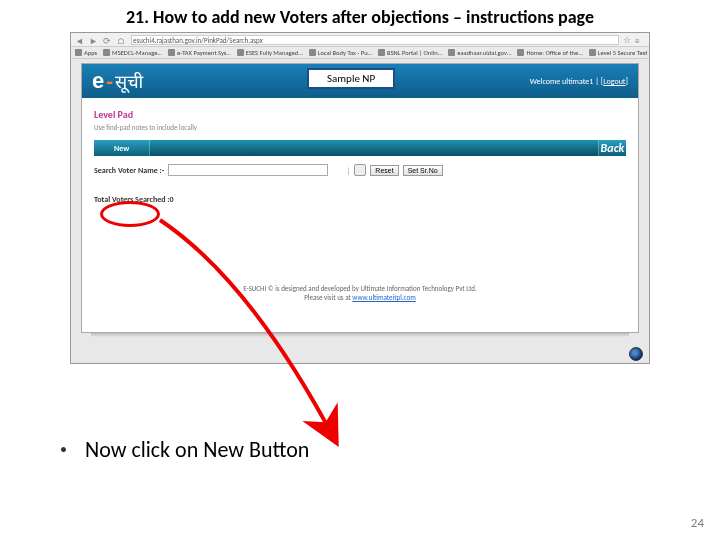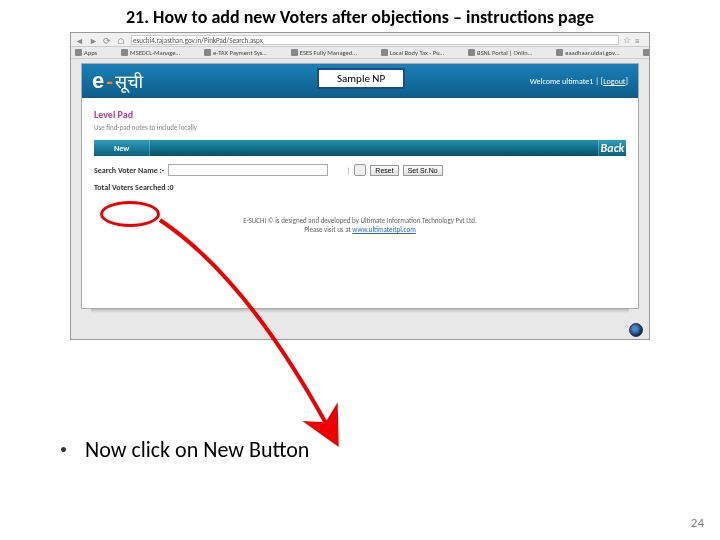--- a/index.html
+++ b/index.html
@@ -10,7 +10,7 @@
   .nav-arrow { width: 10px; height: 10px; color: #888; }
   .addr-bar { flex: 1; background: #fff; border: 1px solid #ccc; height: 10px; font-size: 7px; padding: 0 1px; color: #555; line-height: 10px; }
   .star { color: #888; }
-  .bookmark-bar { background: #eaeaea; height: 12px; display: flex; align-items: center; gap: 24px; padding: 0 4px; font-size: 6.5px; color: #444; border-bottom: 1px solid #ccc; overflow: hidden; white-space: nowrap; }
+  .bookmark-bar { background: #eaeaea; height: 12px; display: flex; align-items: center; gap: 6px; padding: 0 4px; font-size: 6.5px; color: #444; border-bottom: 1px solid #ccc; overflow: hidden; white-space: nowrap; }
   .bookmark-bar span { display: inline-flex; align-items: center; gap: 2px; }
   .bookmark-bar .bi { width: 7px; height: 7px; background: #888; border-radius: 1px; }
   .app-area { background: #e8e8e8; padding: 4px 10px 8px; }

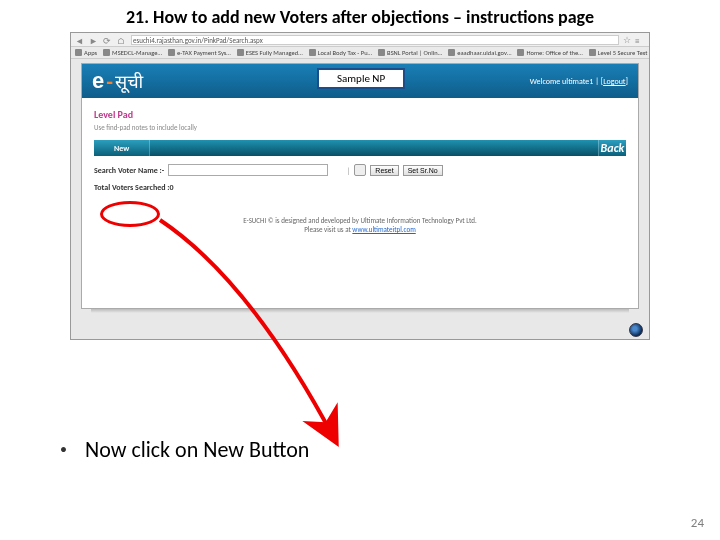--- a/index.html
+++ b/index.html
@@ -22,7 +22,7 @@
   .logo-hindi { color: #fff; font-size: 18px; font-family: "Nirmala UI", Arial; }
   .welcome { font-size: 8px; color: #fff; }
   .welcome a { color: #fff; text-decoration: underline; }
-  .sample-np { position: absolute; left: 235px; top: 4px; background: #fff; border: 2px solid #1a4d8a; padding: 2px 18px; font-size: 11px; color: #000; }
+  .sample-np { position: absolute; left: 225px; top: 4px; background: #fff; border: 2px solid #1a4d8a; padding: 2px 18px; font-size: 11px; color: #000; }
   .page-body { padding: 10px 12px 30px; min-height: 210px; position: relative; }
   .pink-title { color: #c0398e; font-size: 10px; font-weight: bold; }
   .pink-sub { color: #888; font-size: 7px; margin: 2px 0 8px; }

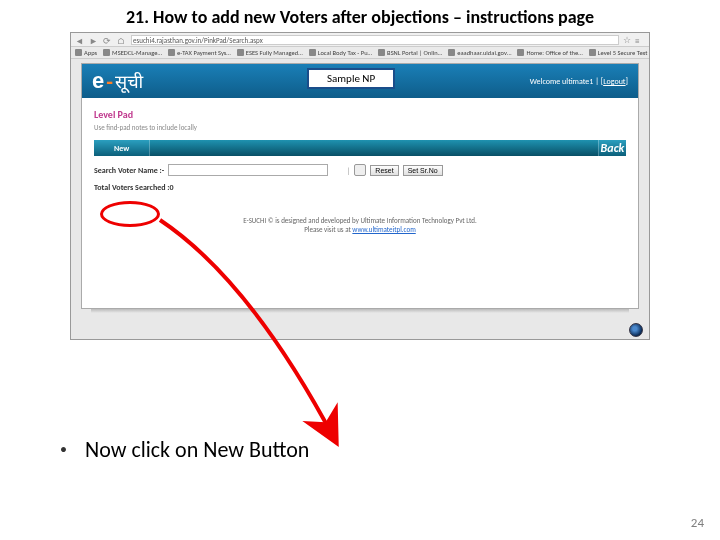--- a/index.html
+++ b/index.html
@@ -30,7 +30,7 @@
   .new-btn { background: linear-gradient(#2b9fbf, #0b5f7a); color: #fff; font-size: 8px; font-weight: bold; display: flex; align-items: center; justify-content: center; width: 56px; border-right: 1px solid rgba(255,255,255,0.25); }
   .bar-fill { flex: 1; background: linear-gradient(#1f92b0, #084f66); }
   .back-btn { background: linear-gradient(#2b9fbf, #0b5f7a); color: #fff; font-size: 12px; font-weight: bold; display: flex; align-items: center; justify-content: center; width: 28px; border-left: 1px solid rgba(255,255,255,0.25); font-style: italic; }
-  .search-row { display: flex; align-items: center; gap: 4px; margin: 8px 0 6px; }
+  .search-row { display: flex; align-items: center; gap: 4px; margin: 8px 0 18px; }
   .search-label { font-size: 8px; font-weight: bold; }
   .search-input { width: 160px; height: 12px; border: 1px solid #aaa; }
   .mag { width: 12px; height: 12px; border: 1px solid #999; border-radius: 2px; background: #eee; }

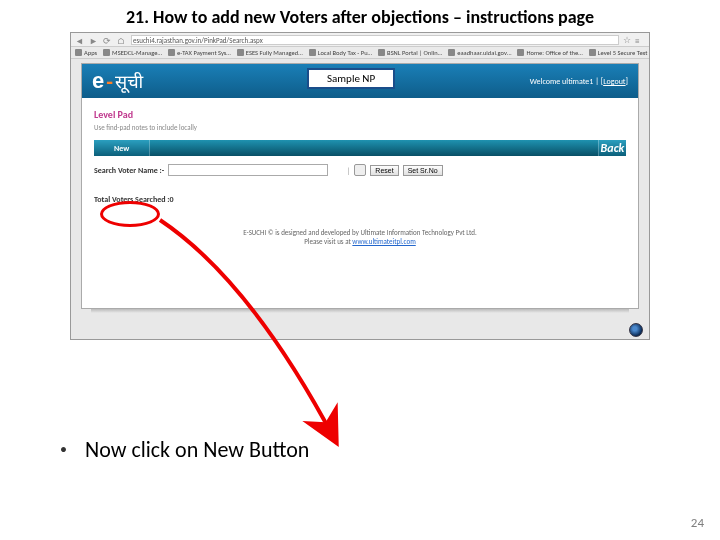--- a/index.html
+++ b/index.html
@@ -36,7 +36,7 @@
   .mag { width: 12px; height: 12px; border: 1px solid #999; border-radius: 2px; background: #eee; }
   .mini-btn { font-size: 7px; border: 1px solid #999; background: linear-gradient(#fdfdfd,#e0e0e0); padding: 1px 4px; }
   .total-row { font-size: 8px; font-weight: bold; }
-  .footer-txt { text-align: center; font-size: 7px; color: #666; margin-top: 24px; }
+  .footer-txt { text-align: center; font-size: 7px; color: #666; margin-top: 80px; }
   .footer-txt a { color: #2266cc; text-decoration: underline; }
   .shadow-line { height: 4px; background: linear-gradient(#bbb, transparent); margin: 0 10px; }
   .bottom-strip { height: 18px; background: #e8e8e8; display: flex; justify-content: flex-end; align-items: center; padding: 0 6px; }

